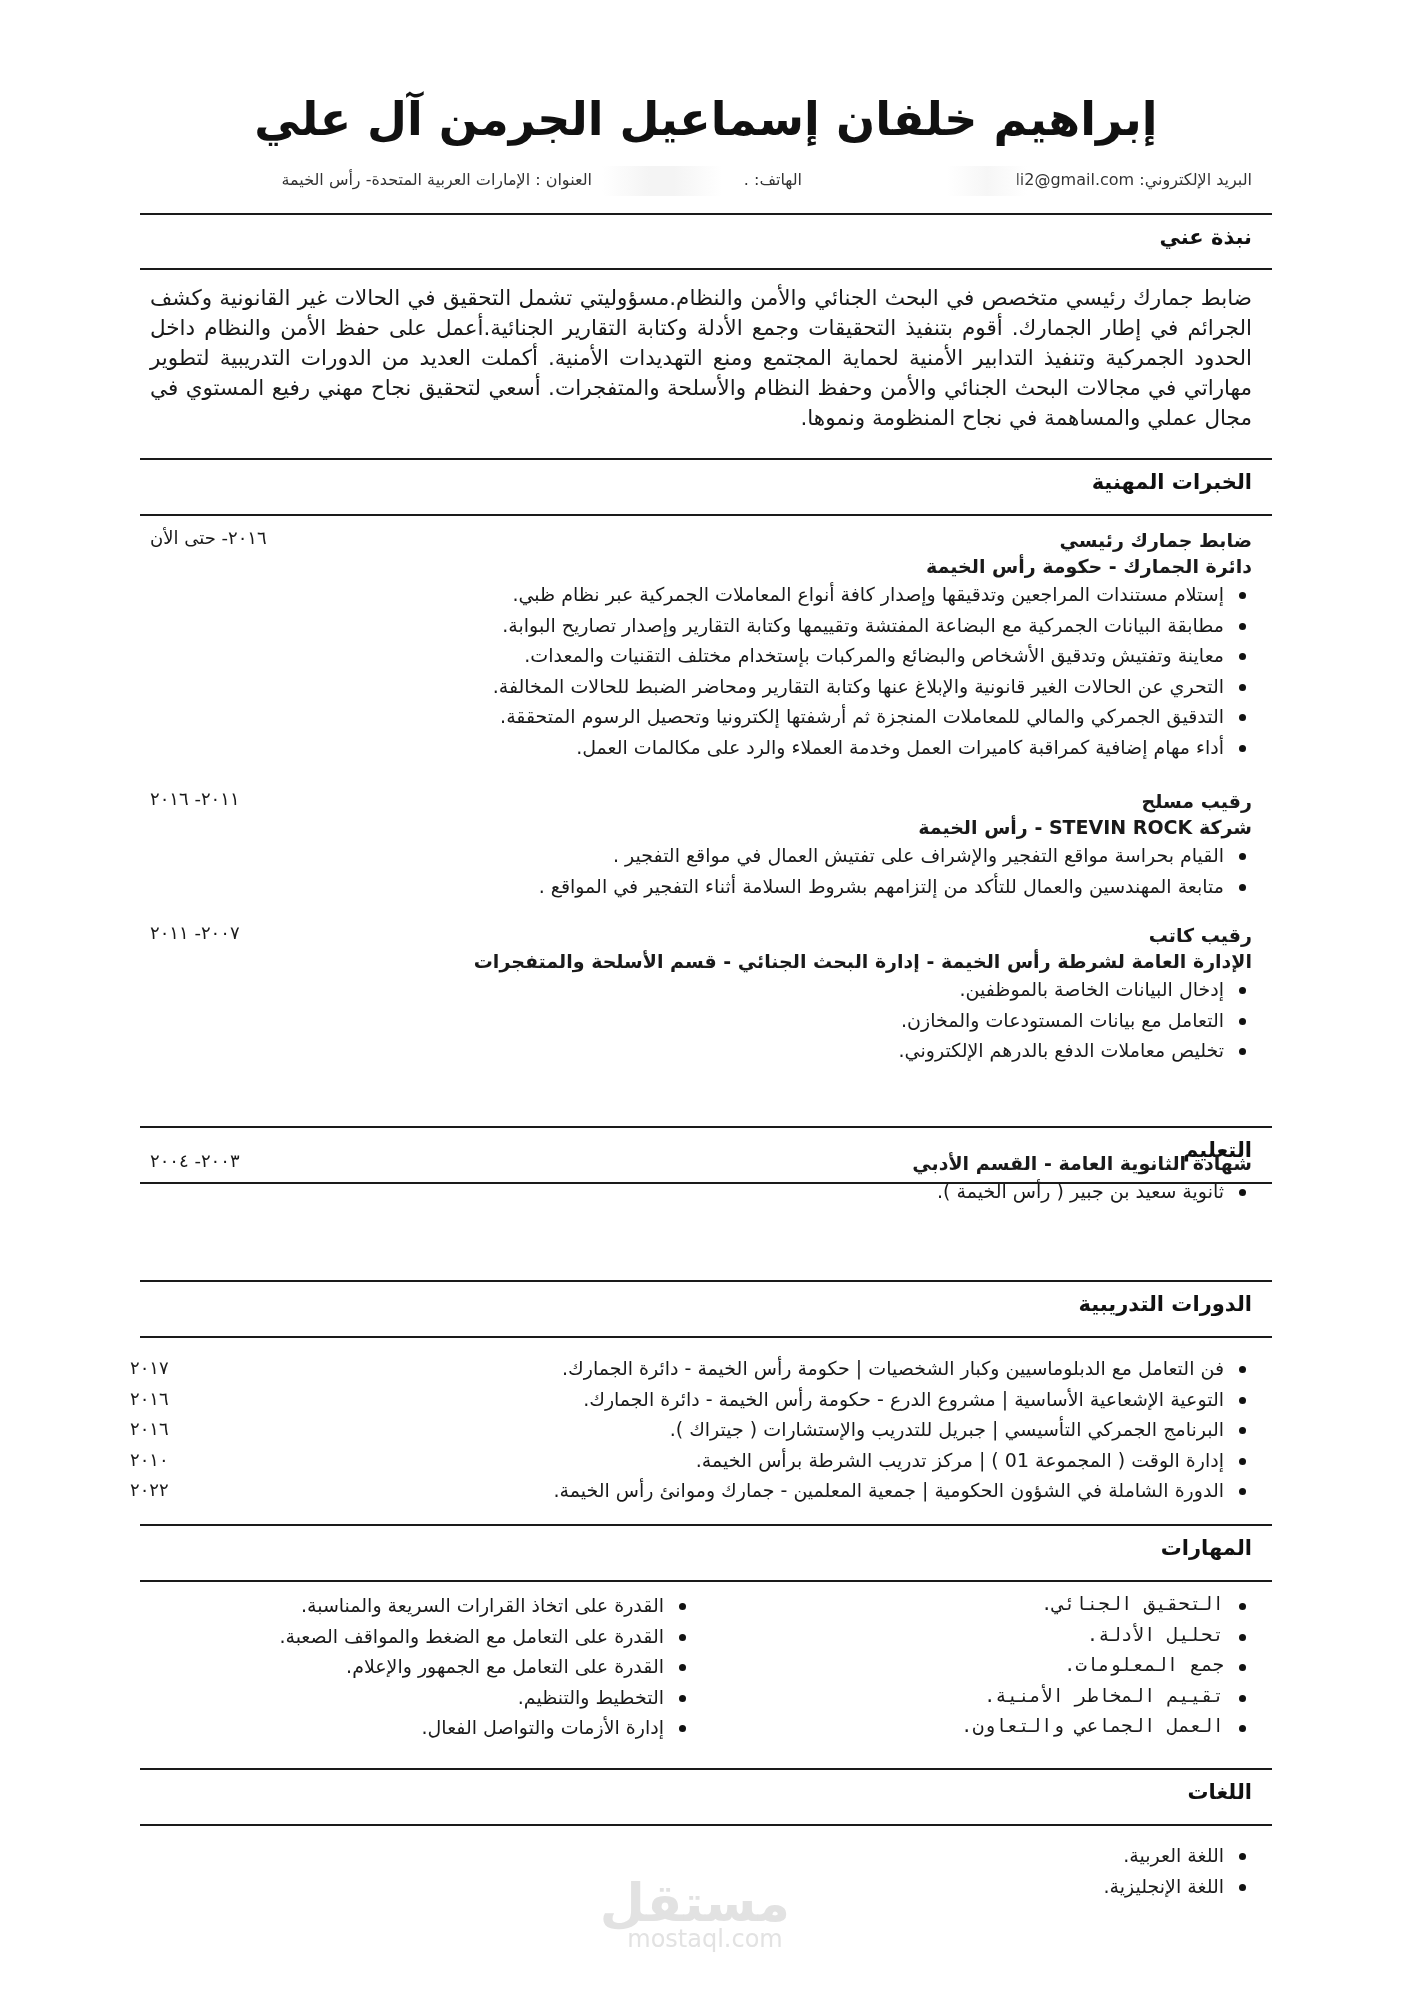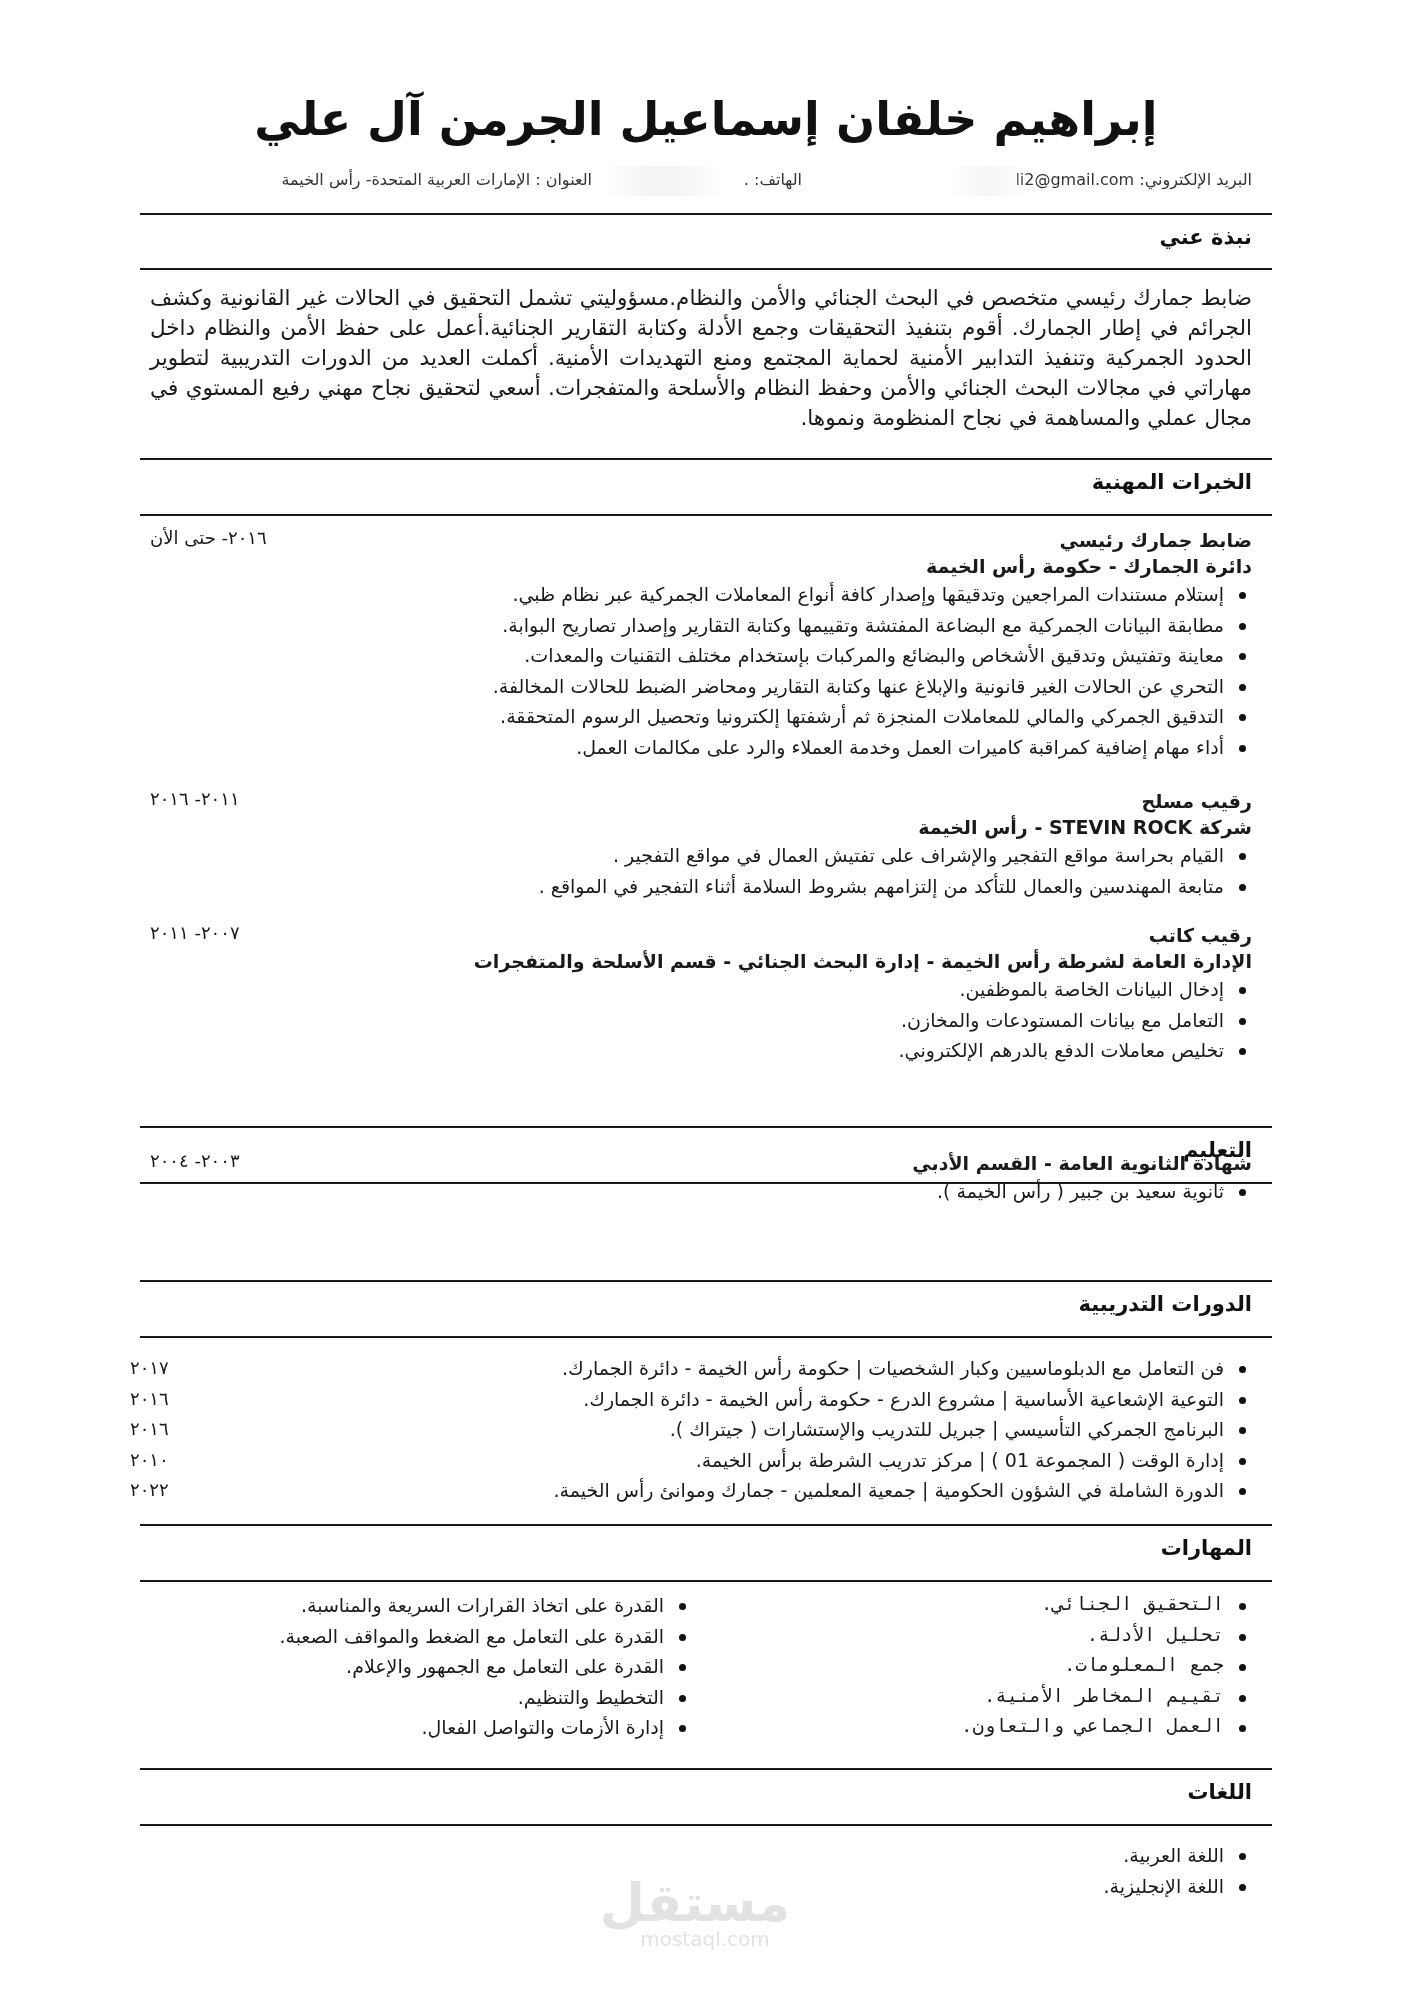--- a/index.html
+++ b/index.html
@@ -60,7 +60,7 @@
     color: #e2e2e2; font-weight: bold;
   }
   .wm-ar { font-size: 52px; line-height: 50px; }
-  .wm-en { font-size: 20px; line-height: 22px; font-weight: normal; }
+  .wm-en { font-size: 24px; line-height: 22px; font-weight: normal; }
 </style>
 </head>
 <body>

